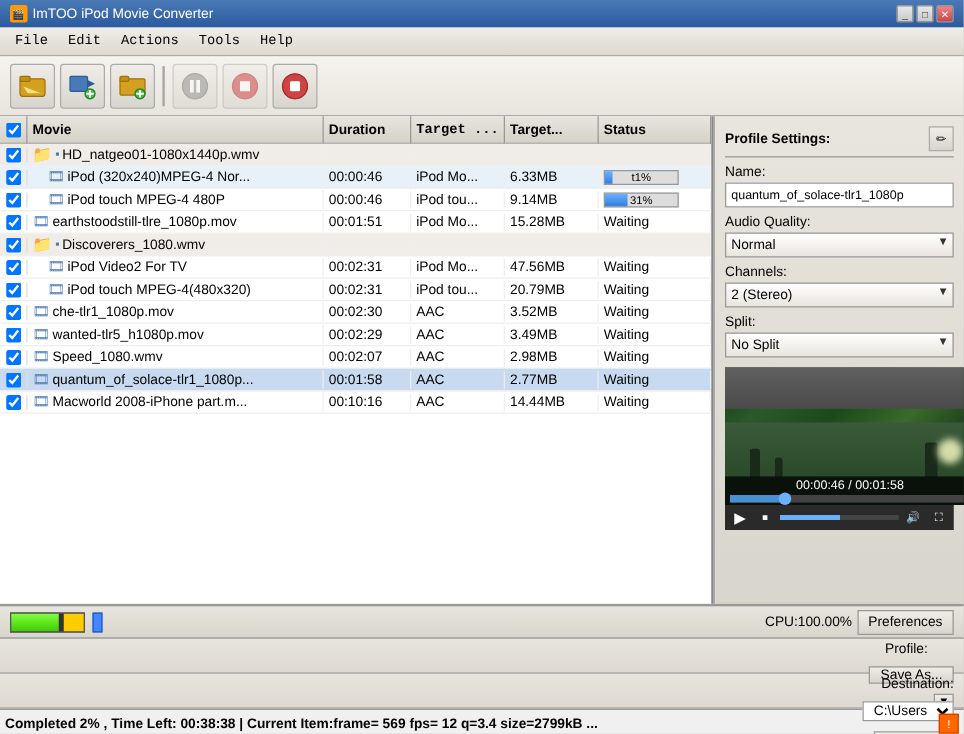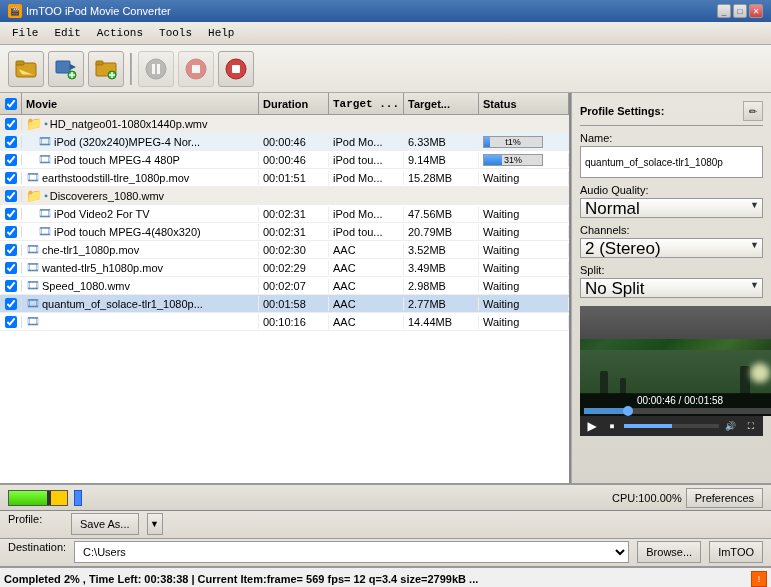--- a/index.html
+++ b/index.html
@@ -61,7 +61,7 @@
     .profile-panel { width: 200px; background: linear-gradient(to bottom, #e8e5de, #d8d5cc); padding: 8px; border-left: 1px solid #aaa; }
     .profile-title { font-size: 11px; font-weight: bold; color: #000; margin-bottom: 8px; border-bottom: 1px solid #999; padding-bottom: 4px; }
     .profile-label { font-size: 11px; color: #000; margin-bottom: 2px; margin-top: 6px; }
-    .profile-input { width: 100%; height: 32px; background: white; border: 1px solid #999; padding: 1px 4px; font-size: 11px; }
+    .profile-input { width: 100%; height: 20px; background: white; border: 1px solid #999; padding: 1px 4px; font-size: 11px; }
     .profile-select { width: 100%; height: 20px; background: linear-gradient(to bottom, #fff, #e8e5de); border: 1px solid #999; font-size: 17px; appearance: none; padding: 0 4px; cursor: pointer; }
     .select-wrapper { position: relative; }
     .select-wrapper::after { content: '▼'; position: absolute; right: 4px; top: 2px; font-size: 9px; pointer-events: none; color: #333; }

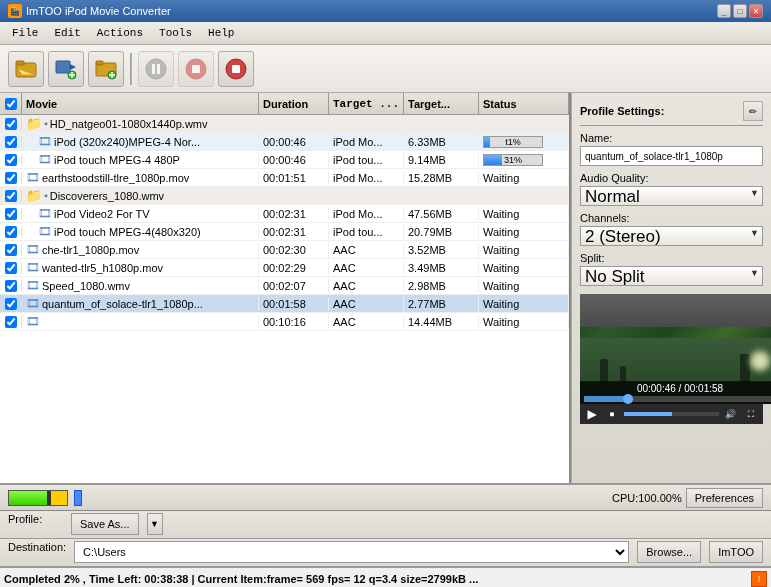--- a/index.html
+++ b/index.html
@@ -62,7 +62,7 @@
     .profile-title { font-size: 11px; font-weight: bold; color: #000; margin-bottom: 8px; border-bottom: 1px solid #999; padding-bottom: 4px; }
     .profile-label { font-size: 11px; color: #000; margin-bottom: 2px; margin-top: 6px; }
     .profile-input { width: 100%; height: 20px; background: white; border: 1px solid #999; padding: 1px 4px; font-size: 11px; }
-    .profile-select { width: 100%; height: 20px; background: linear-gradient(to bottom, #fff, #e8e5de); border: 1px solid #999; font-size: 17px; appearance: none; padding: 0 4px; cursor: pointer; }
+    .profile-select { width: 100%; height: 20px; background: linear-gradient(to bottom, #fff, #e8e5de); border: 1px solid #999; font-size: 11px; appearance: none; padding: 0 4px; cursor: pointer; }
     .select-wrapper { position: relative; }
     .select-wrapper::after { content: '▼'; position: absolute; right: 4px; top: 2px; font-size: 9px; pointer-events: none; color: #333; }
     

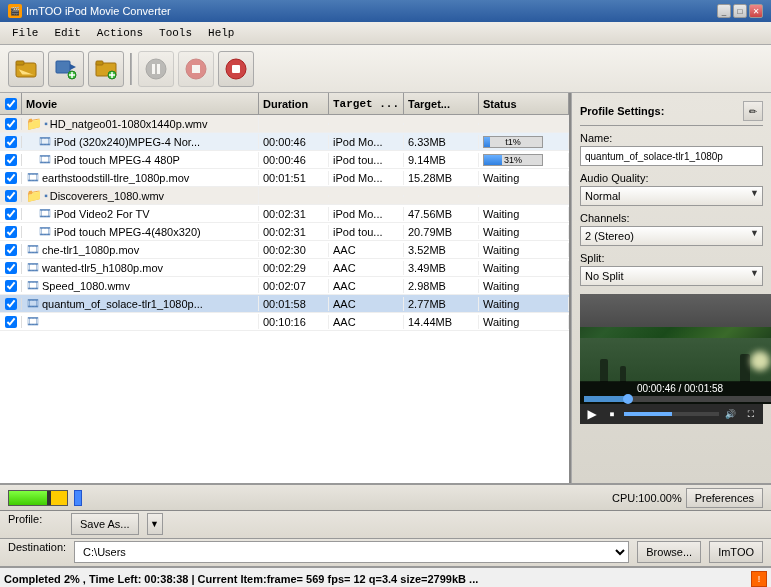--- a/index.html
+++ b/index.html
@@ -358,6 +358,7 @@
           </div>
         <div class="row-cell row-name">
           <span style="color:#4a7ab5;font-size:11px;">🎞</span>
+          <span>Macworld 2008-iPhone part.m...</span>
         </div>
         <div class="row-cell row-duration">00:10:16</div>
         <div class="row-cell row-target">AAC</div>

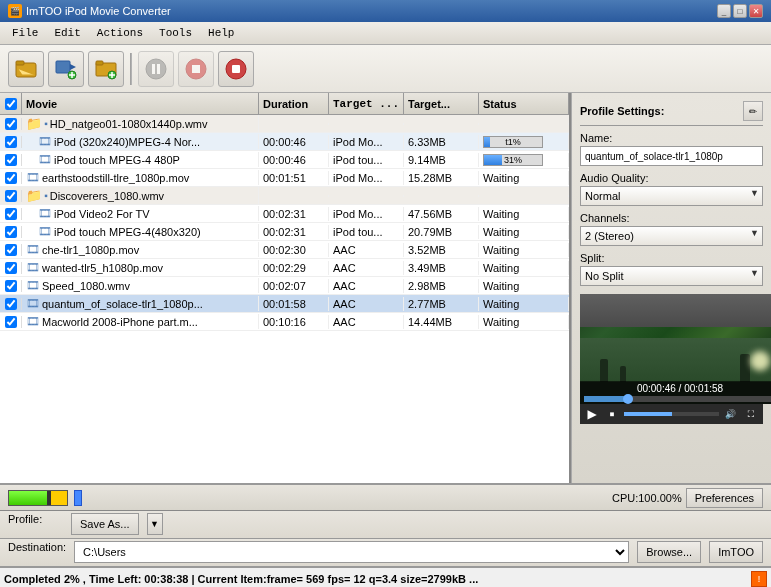--- a/index.html
+++ b/index.html
@@ -85,7 +85,7 @@
     .pref-btn { background: linear-gradient(to bottom, #f0ede8, #d8d5ce); border: 1px solid #999; padding: 2px 8px; font-size: 11px; cursor: pointer; height: 20px; }
     
     
-    .profile-bar { height: 28px; display: flex; align-items: flex-start; padding: 2px 8px; gap: 8px; background: linear-gradient(to bottom, #e8e5de, #ddd9d0); border-bottom: 1px solid #999; }
+    .profile-bar { height: 28px; display: flex; align-items: flex-end; padding: 2px 8px; gap: 8px; background: linear-gradient(to bottom, #e8e5de, #ddd9d0); border-bottom: 1px solid #999; flex-direction: column; }
     .profile-bar-label { font-size: 11px; color: #000; min-width: 55px; }
     .profile-bar-select { height: 22px; flex: 1; background: white; border: 1px solid #999; font-size: 11px; padding: 0 4px; }
     .profile-bar-btn { height: 22px; padding: 0 8px; background: linear-gradient(to bottom, #f0ede8, #d8d5ce); border: 1px solid #999; font-size: 11px; cursor: pointer; }

